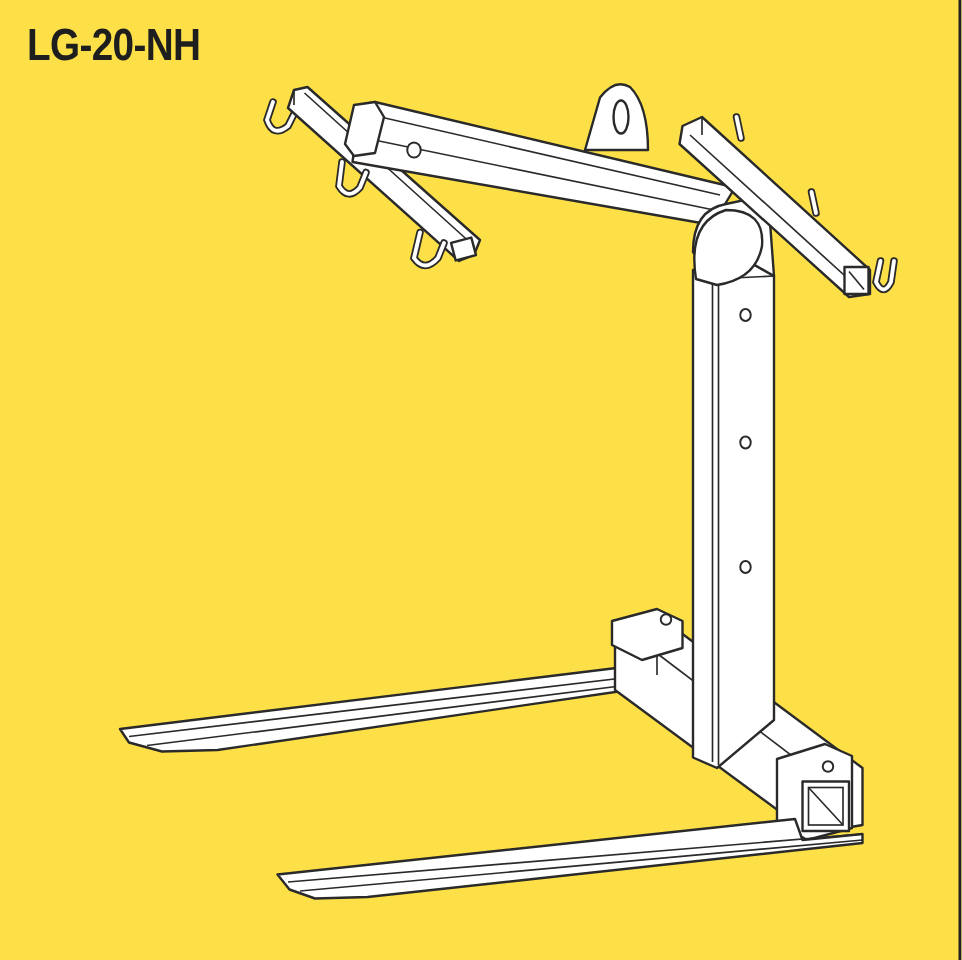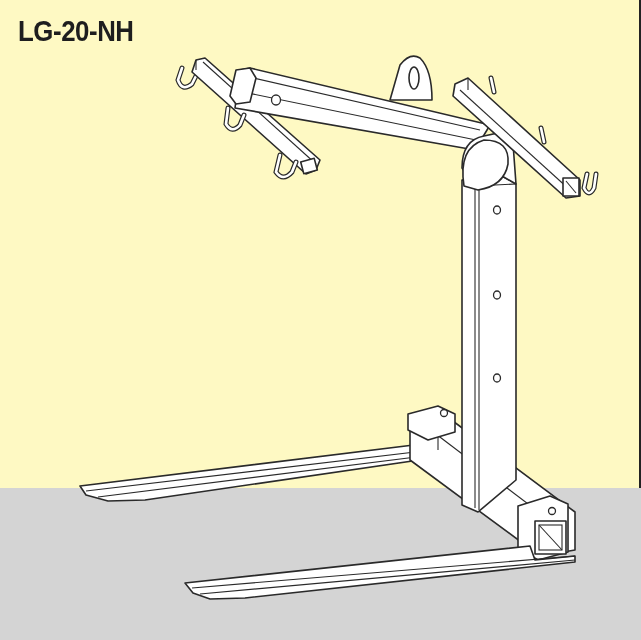--- a/index.html
+++ b/index.html
@@ -5,8 +5,8 @@
   html, body { margin: 0; padding: 0; }
   body { width: 641px; height: 640px; overflow: hidden; background: #d4d4d4; }
   .canvas {
-    position: relative; width: 641px; height: 488px;
-    background: #fef9c3; box-sizing: border-box;
+    position: relative; width: 641px; height: 640px;
+    background: #fde047; box-sizing: border-box;
     border-right: 2px solid #222;
   }
   .title {

